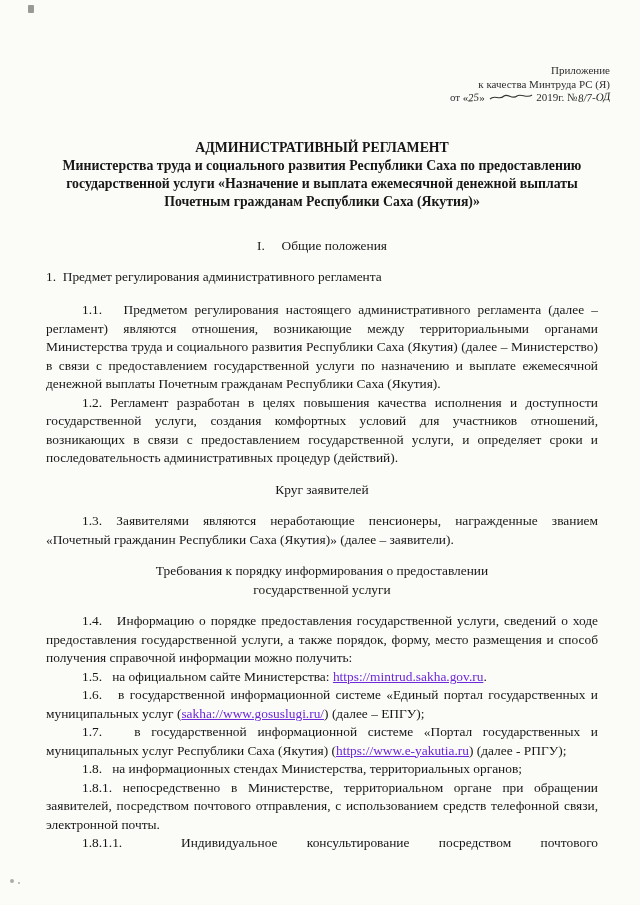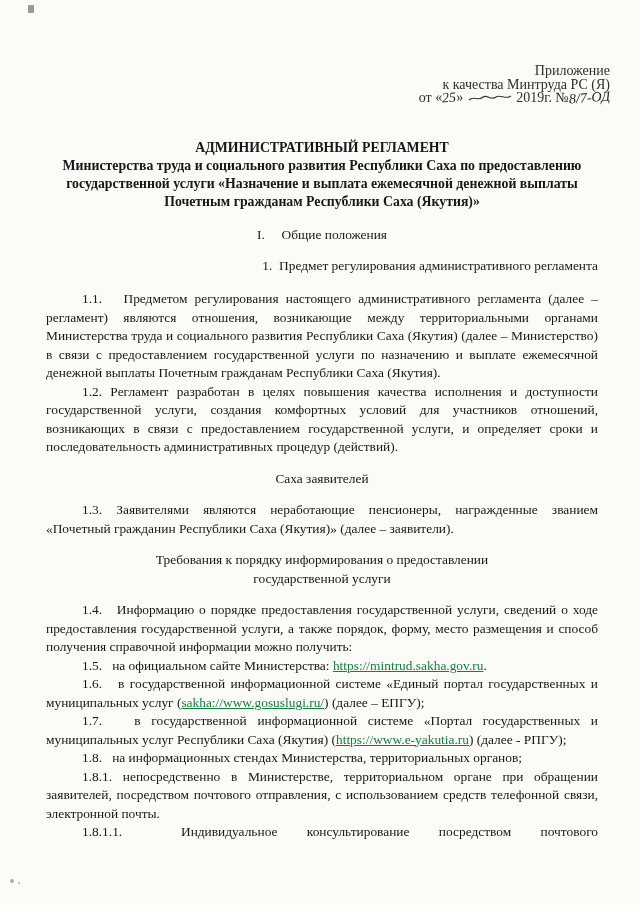--- a/index.html
+++ b/index.html
@@ -15,7 +15,7 @@
   .annotation {
     position: absolute; top: 64px; right: 30px;
     text-align: right;
-    font-size: 14px; line-height: 13.5px;
+    font-size: 11px; line-height: 13.5px;
     color: #2e2e2e;
   }
   .handwrite {

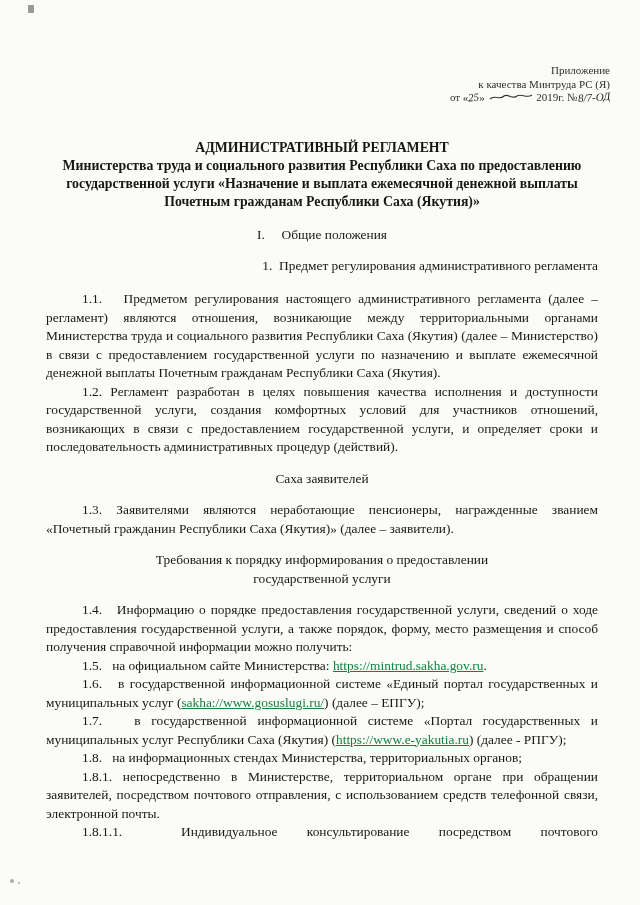--- a/index.html
+++ b/index.html
@@ -32,7 +32,7 @@
   .title {
     text-align: center; font-weight: 700;
     font-size: 13.8px; line-height: 18px;
-    margin-bottom: 15px;
+    margin-bottom: 26px;
   }
   .title div { margin: 0; }
   .h-section { text-align: center; font-weight: 400; margin: 0 0 12px 0; }

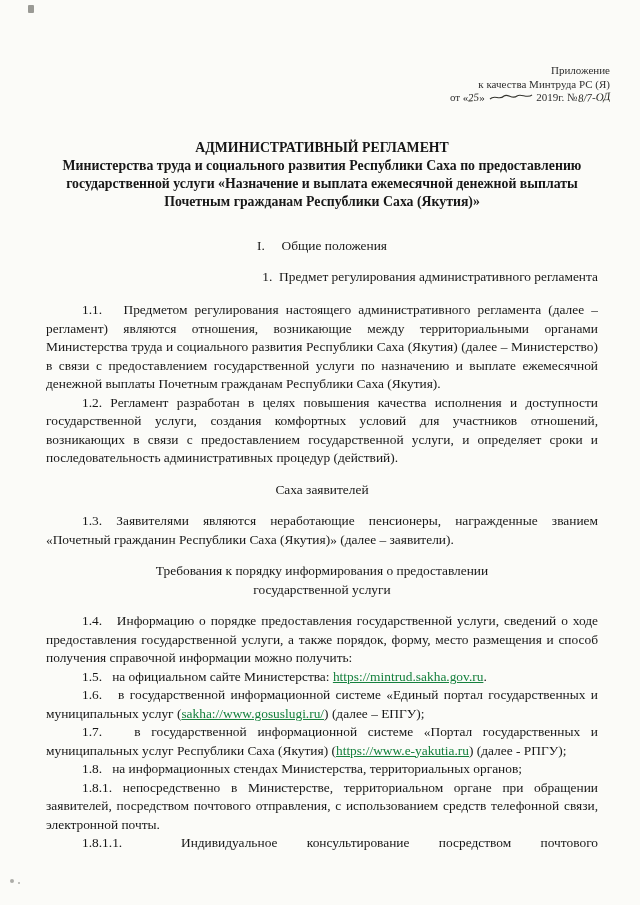--- a/index.html
+++ b/index.html
@@ -36,7 +36,7 @@
   }
   .title div { margin: 0; }
   .h-section { text-align: center; font-weight: 400; margin: 0 0 12px 0; }
-  .h-sub { text-align: right; margin: 0 0 15px 0; }
+  .h-sub { text-align: left; margin: 0 0 15px 0; }
   .h-center { text-align: center; margin: 13px 0; }
   .h-narrow { max-width: 430px; margin-left: auto; margin-right: auto; }
   .para { margin: 0; text-align: justify; text-indent: 36px; }

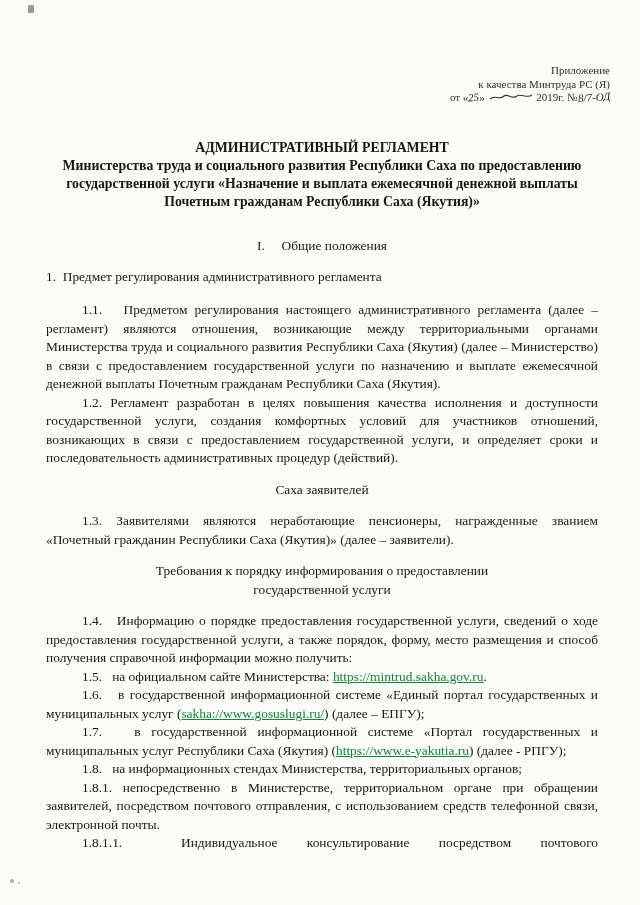--- a/index.html
+++ b/index.html
@@ -87,7 +87,7 @@
     <p class="para">1.1.&nbsp;&nbsp;&nbsp;Предметом регулирования настоящего административного регламента (далее – регламент) являются отношения, возникающие между территориальными органами Министерства труда и социального развития Республики Саха (Якутия) (далее – Министерство) в связи с предоставлением государственной услуги по назначению и выплате ежемесячной денежной выплаты Почетным гражданам Республики Саха (Якутия).</p>
     <p class="para">1.2.&nbsp;Регламент разработан в целях повышения качества исполнения и доступности государственной услуги, создания комфортных условий для участников отношений, возникающих в связи с предоставлением государственной услуги, и определяет сроки и последовательность административных процедур (действий).</p>
 
-    <div class="h-center">Саха заявителей</div>
+    <div class="h-center">Круг заявителей</div>
 
     <p class="para">1.3.&nbsp;Заявителями являются неработающие пенсионеры, награжденные званием «Почетный гражданин Республики Саха (Якутия)» (далее – заявители).</p>
 

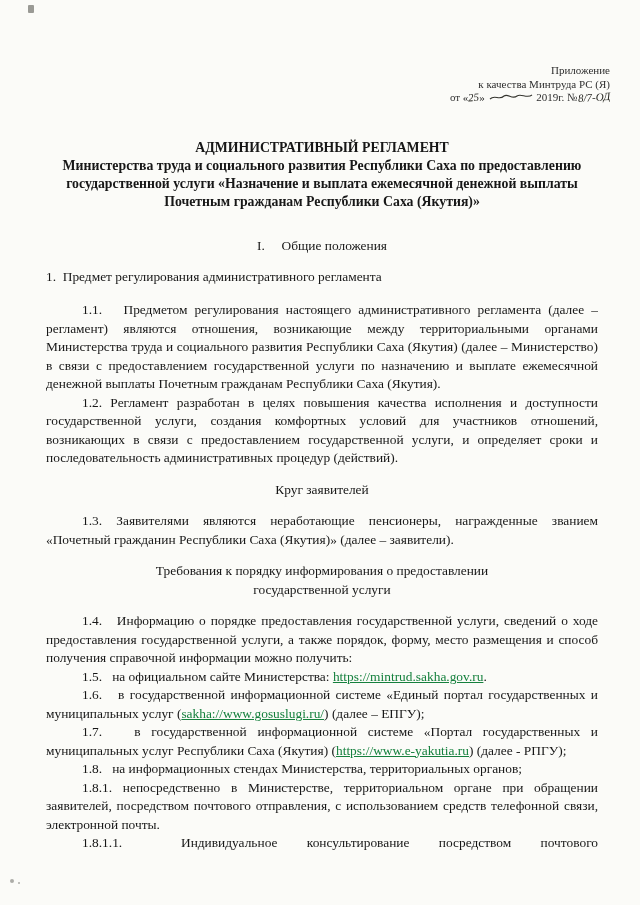--- a/index.html
+++ b/index.html
@@ -41,7 +41,7 @@
   .h-narrow { max-width: 430px; margin-left: auto; margin-right: auto; }
   .para { margin: 0; text-align: justify; text-indent: 36px; }
   .stretch { text-align-last: justify; }
-  .doclink { color: #15803d; text-decoration: underline; cursor: pointer; }
+  .doclink { color: #6d28d9; text-decoration: underline; cursor: pointer; }
   .artifact-tl {
     position: absolute; top: 5px; left: 28px;
     width: 6px; height: 8px; background: #4a4a44;

